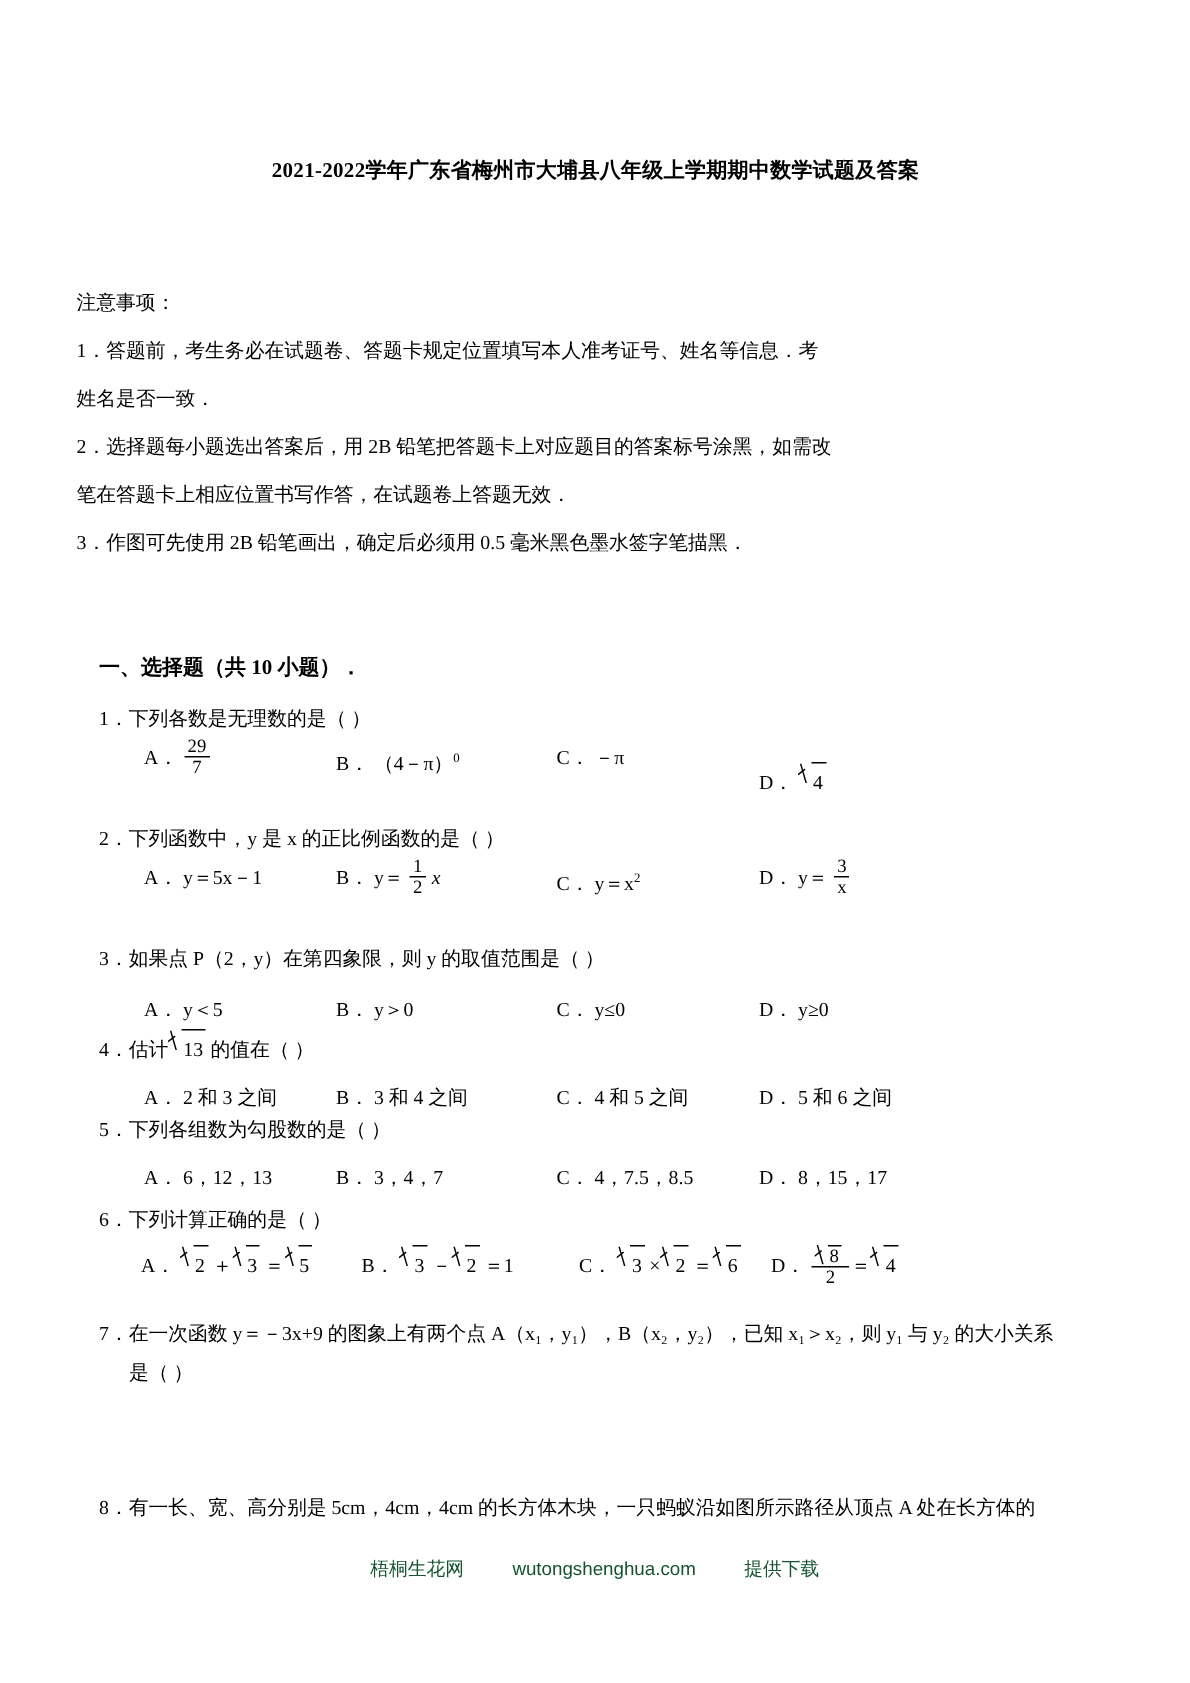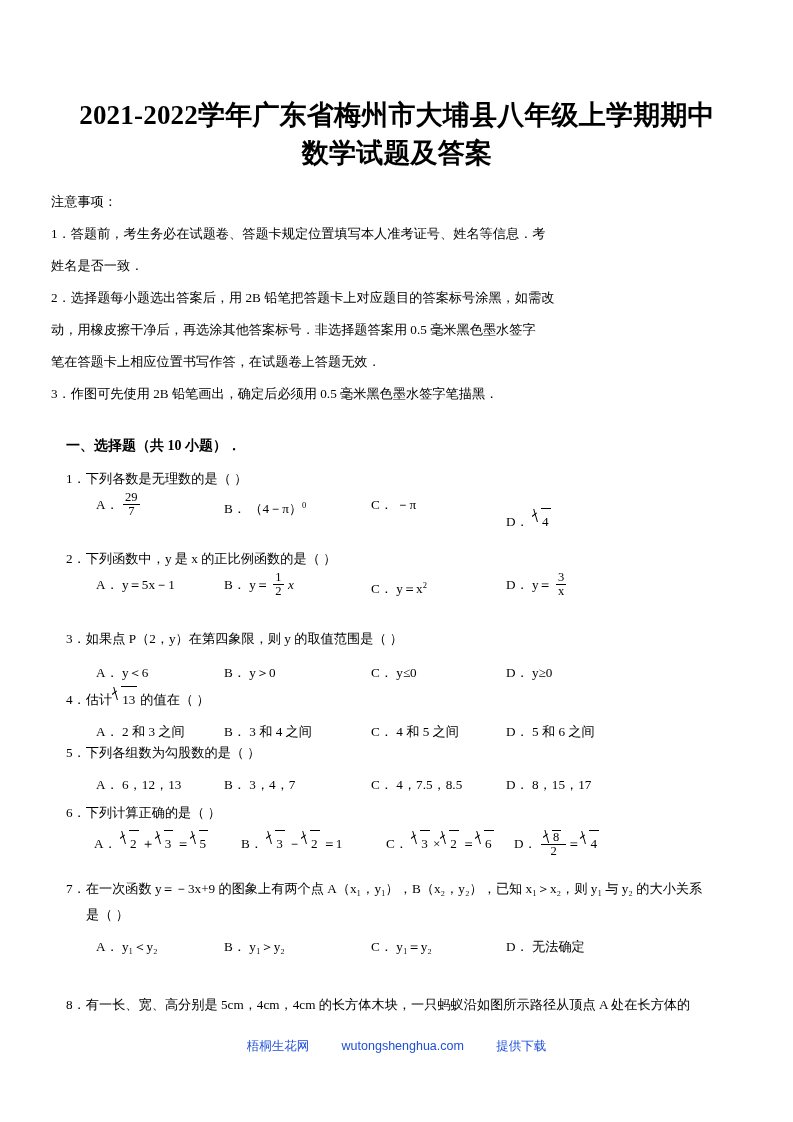--- a/index.html
+++ b/index.html
@@ -29,7 +29,7 @@
     top: 96px;
     width: 658px;
     text-align: center;
-    font-size: 27px;
+    font-size: 14px;
     font-weight: bold;
     line-height: 38px;
     letter-spacing: 0.2px;

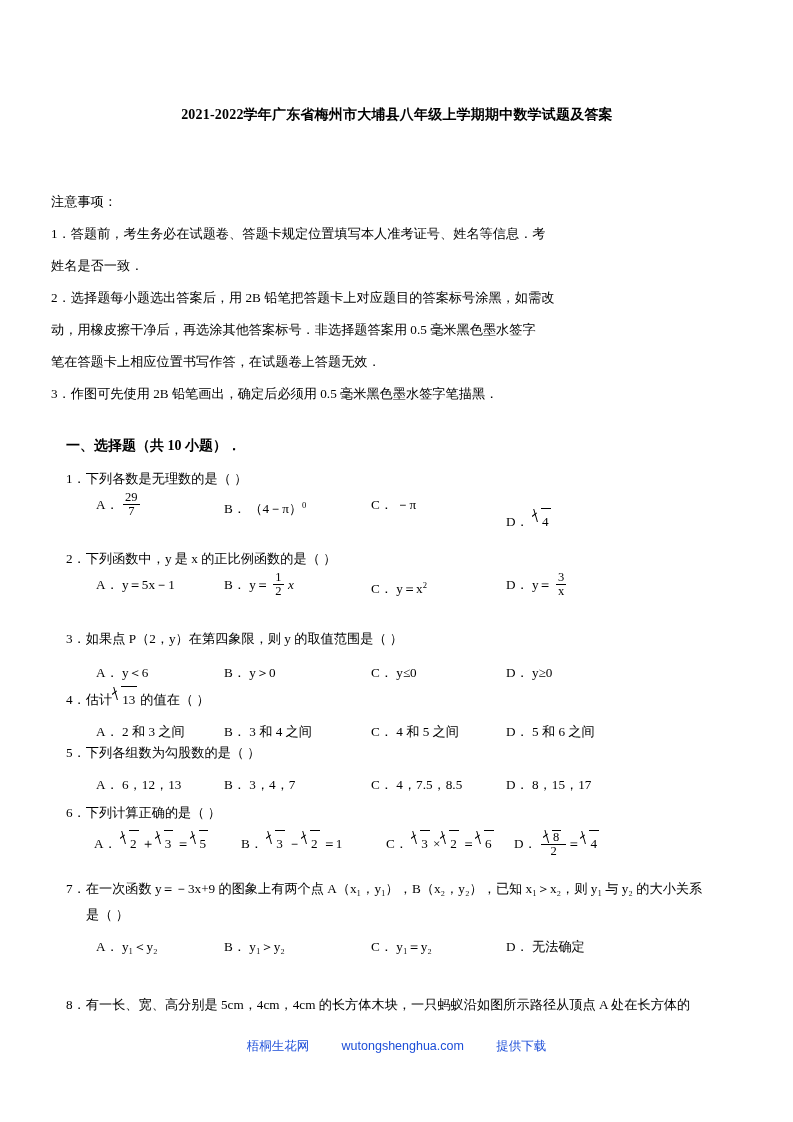--- a/index.html
+++ b/index.html
@@ -160,7 +160,6 @@
     <div class="note-line">1．答题前，考生务必在试题卷、答题卡规定位置填写本人准考证号、姓名等信息．考</div>
     <div class="note-line">姓名是否一致．</div>
     <div class="note-line">2．选择题每小题选出答案后，用 2B 铅笔把答题卡上对应题目的答案标号涂黑，如需改</div>
-    <div class="note-line">动，用橡皮擦干净后，再选涂其他答案标号．非选择题答案用 0.5 毫米黑色墨水签字</div>
     <div class="note-line">笔在答题卡上相应位置书写作答，在试题卷上答题无效．</div>
     <div class="note-line">3．作图可先使用 2B 铅笔画出，确定后必须用 0.5 毫米黑色墨水签字笔描黑．</div>
   </div>

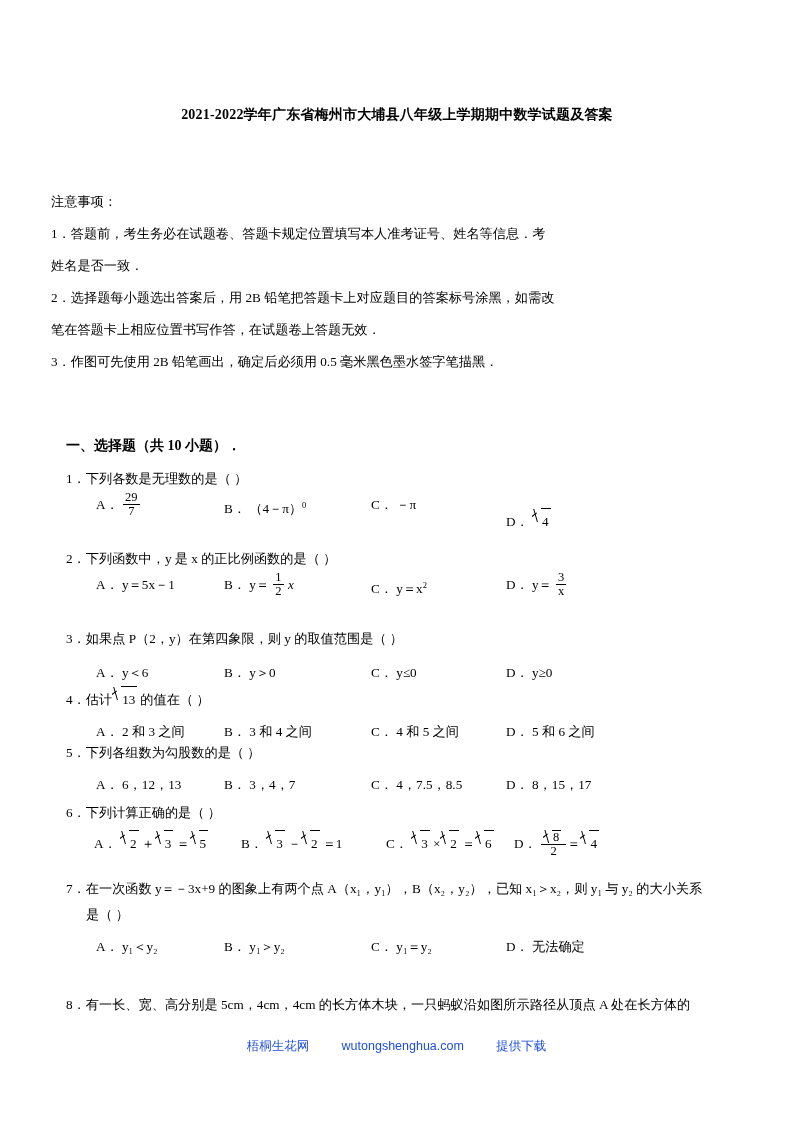--- a/index.html
+++ b/index.html
@@ -227,7 +227,7 @@
     <span class="opts" style="margin-top:8px;">
       <span class="opt" style="left:30px;">
         <span class="lbl">A．</span>
-        <span>y＜6</span>
+        <span>y＜5</span>
       </span>
       <span class="opt" style="left:158px;">
         <span class="lbl">B．</span>

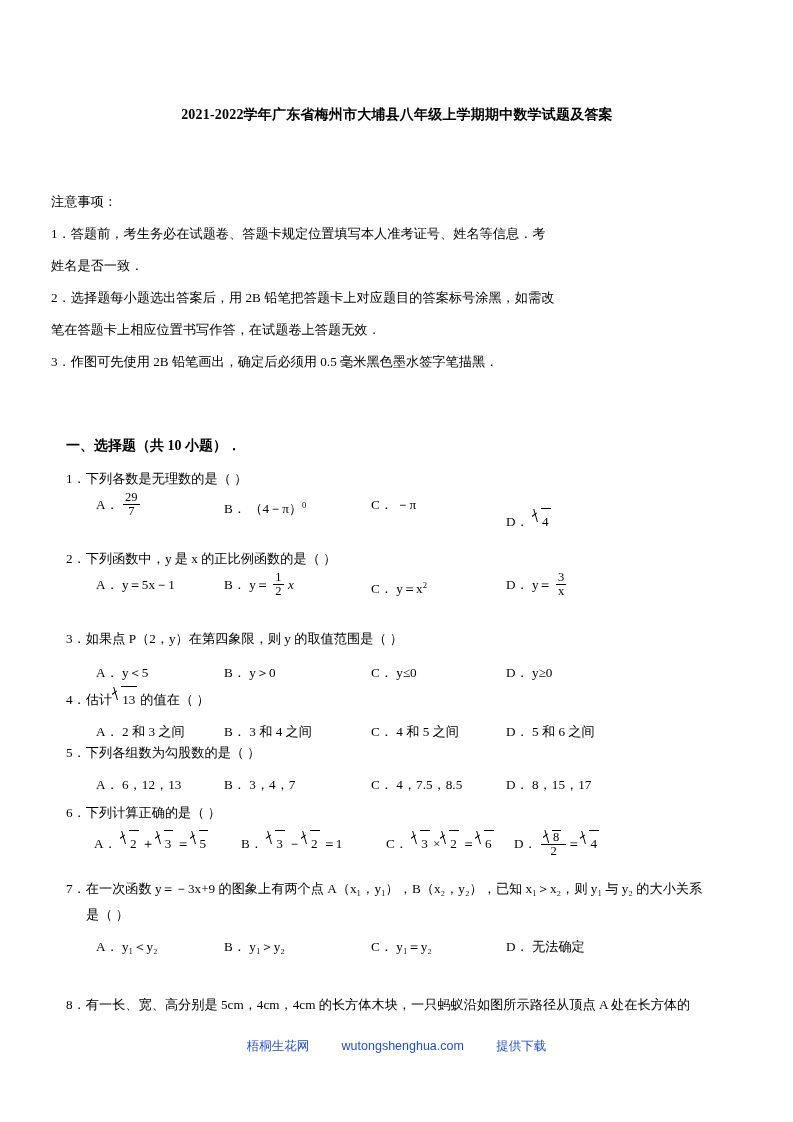--- a/index.html
+++ b/index.html
@@ -316,24 +316,6 @@
   <div class="q" style="top:876px;">
     <span class="stem"><span>7．</span><span>在一次函数 y＝－3x+9 的图象上有两个点 A（x₁，y₁），B（x₂，y₂），已知 x₁＞x₂，则 y₁ 与 y₂ 的大小关系</span></span>
     <span class="stem-cont">是（    ）</span>
-    <span class="opts" style="margin-top:6px;">
-      <span class="opt" style="left:30px;">
-        <span class="lbl">A．</span>
-        <span>y₁＜y₂</span>
-      </span>
-      <span class="opt" style="left:158px;">
-        <span class="lbl">B．</span>
-        <span>y₁＞y₂</span>
-      </span>
-      <span class="opt" style="left:305px;">
-        <span class="lbl">C．</span>
-        <span>y₁＝y₂</span>
-      </span>
-      <span class="opt" style="left:440px;">
-        <span class="lbl">D．</span>
-        <span>无法确定</span>
-      </span>
-    </span>
   </div>
 
   <div class="q" style="top:992px;">

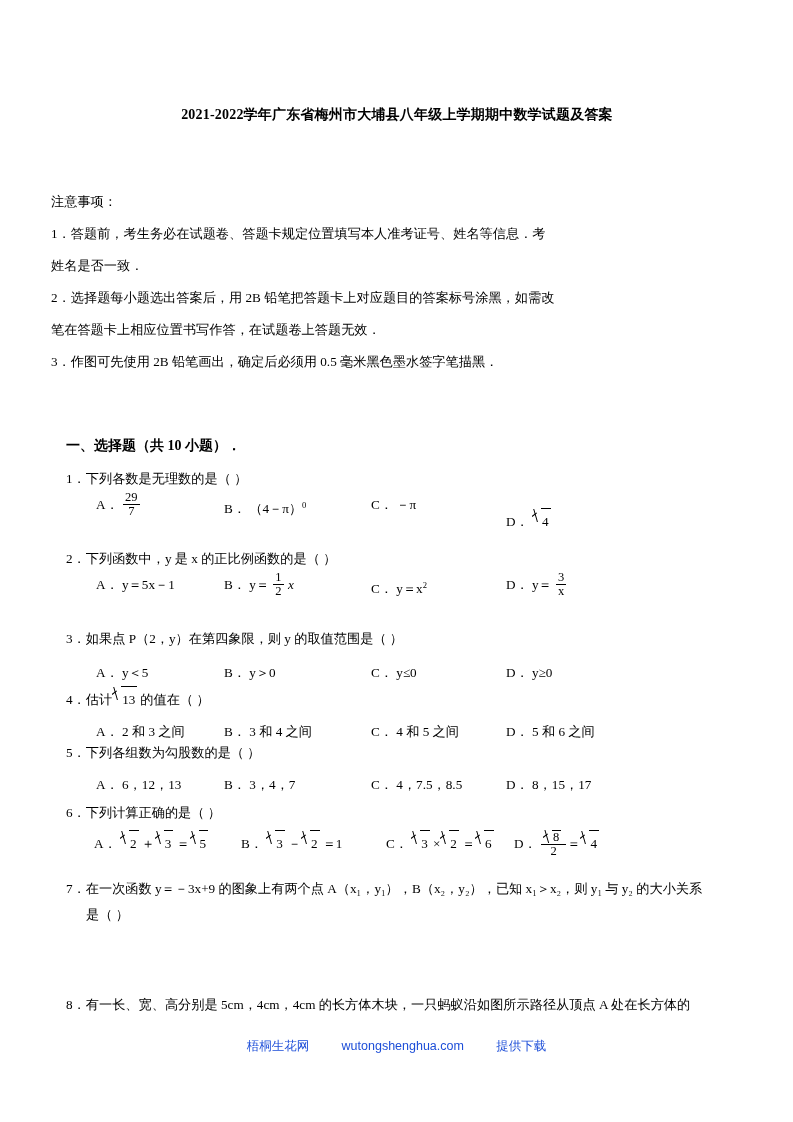--- a/index.html
+++ b/index.html
@@ -142,7 +142,7 @@
     width: 793px;
     text-align: center;
     font-size: 12.5px;
-    color: #1d4ed8;
+    color: #14532d;
   }
   .footer span { display: inline-block; }
   .footer .gap { width: 26px; }

